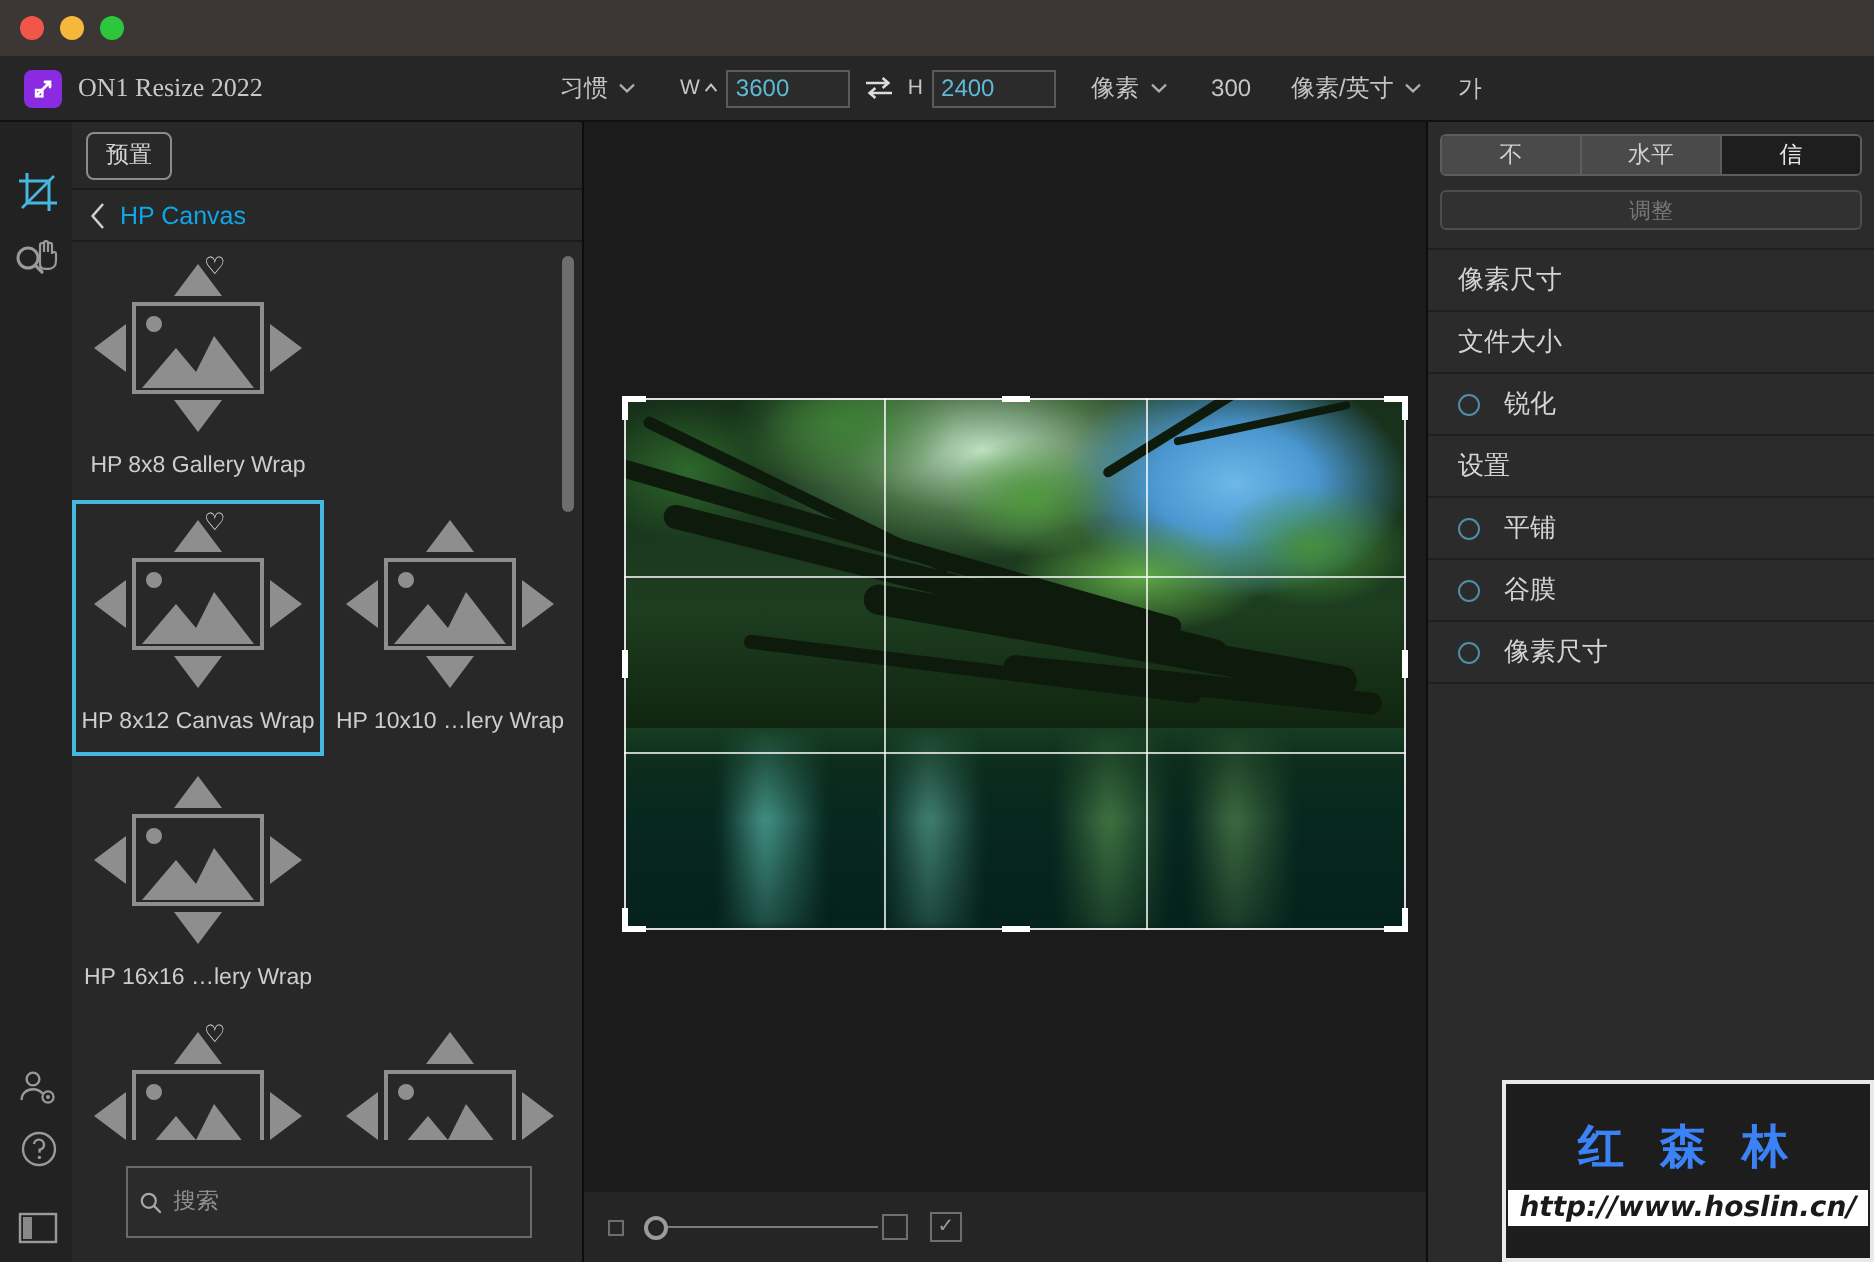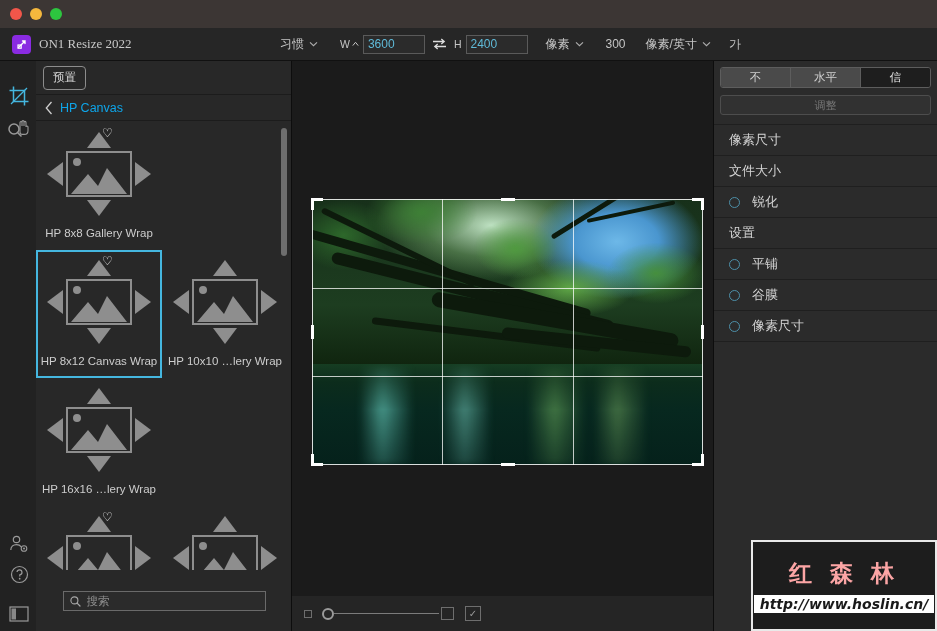--- a/index.html
+++ b/index.html
@@ -244,7 +244,7 @@
     gap: 6px; z-index: 40;
   }
   .wm-title {
-    color: #fca5a5; font-size: 23px; font-weight: bold;
+    color: #3b82f6; font-size: 23px; font-weight: bold;
     letter-spacing: 5px; font-family: "DejaVu Sans", sans-serif;
   }
   .wm-url {

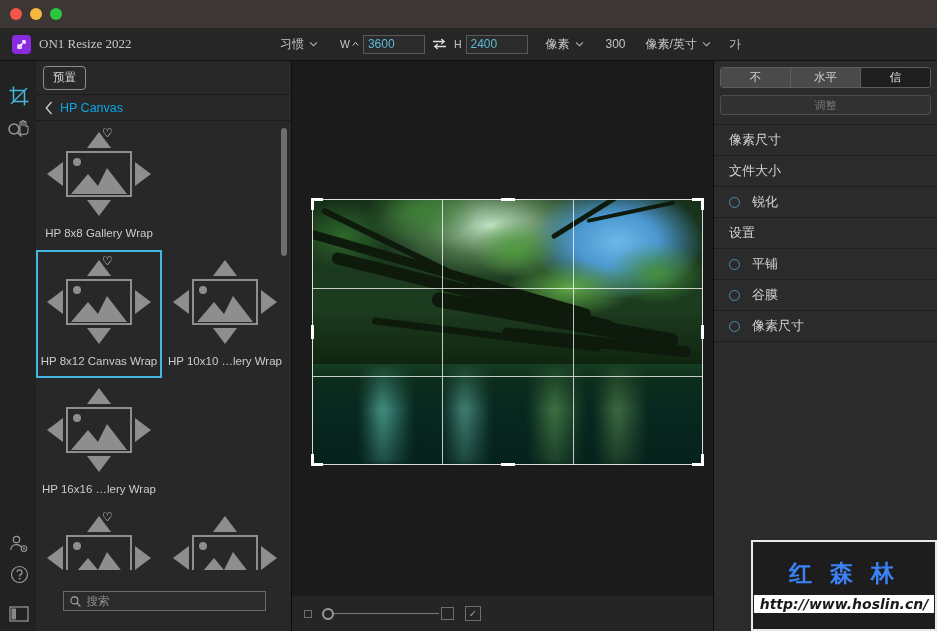--- a/index.html
+++ b/index.html
@@ -118,7 +118,7 @@
     display: flex; align-items: center; justify-content: center;
   }
   .search-box {
-    width: 203px; height: 20px; background: #2b2b2b;
+    width: 203px; height: 36px; background: #2b2b2b;
     border: 1px solid #6a6a6a; display: flex; align-items: center;
     gap: 6px; padding: 0 6px;
   }

